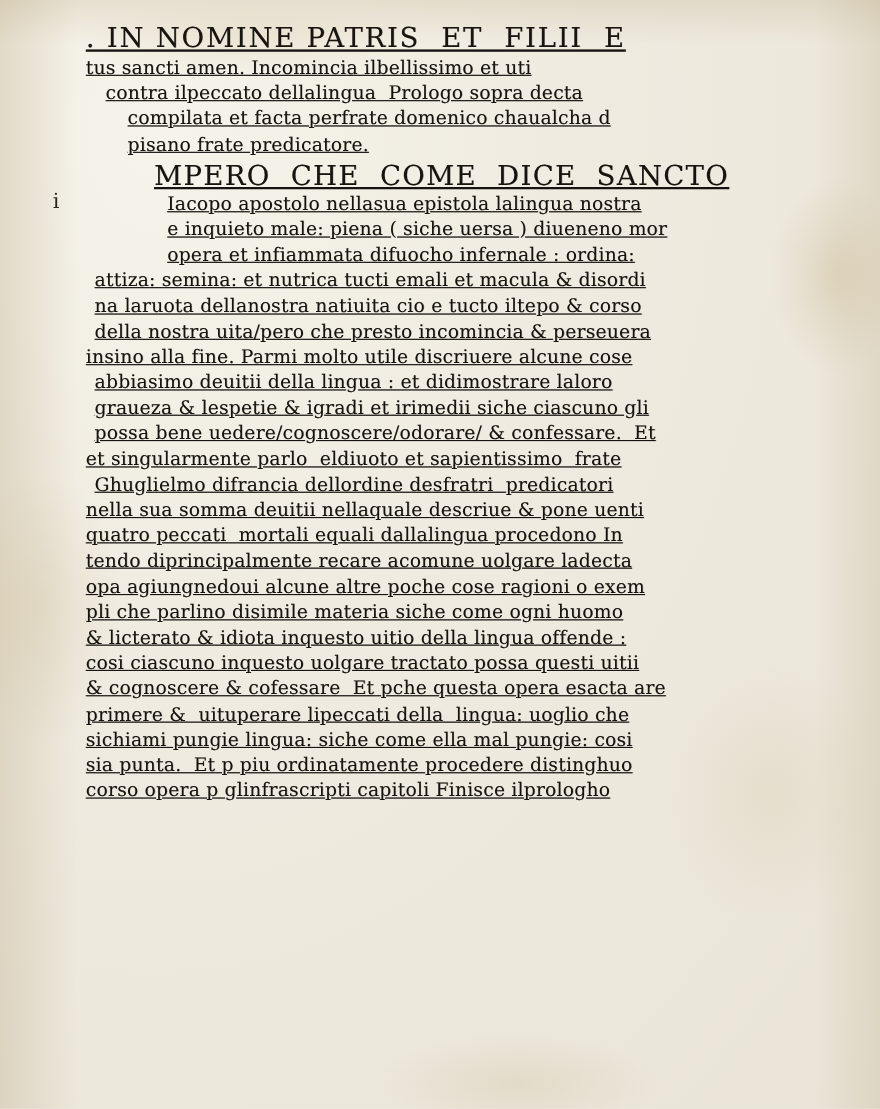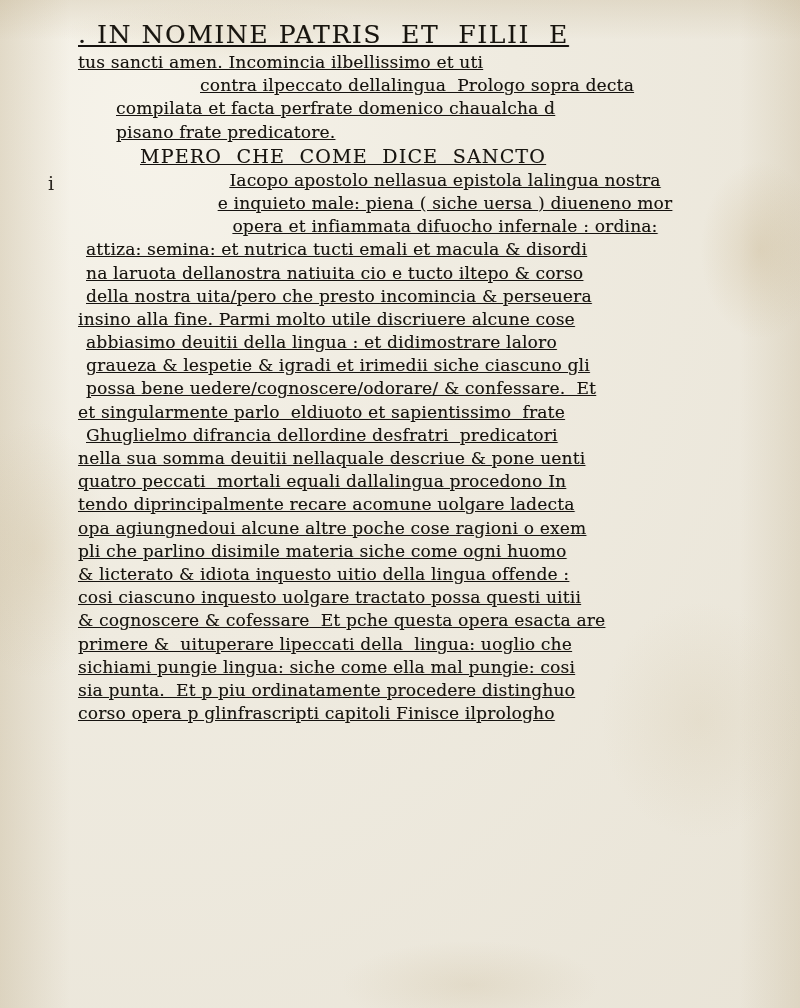--- a/index.html
+++ b/index.html
@@ -84,7 +84,7 @@
     color: #16130e;
   }
 
-  .indent1 { padding-left: 18px; text-align: center; }
+  .indent1 { padding-left: 18px; }
   .indent2 { padding-left: 38px; }
   .indent3 { padding-left: 62px; }
   .indent4 { padding-left: 74px; text-align: center; }

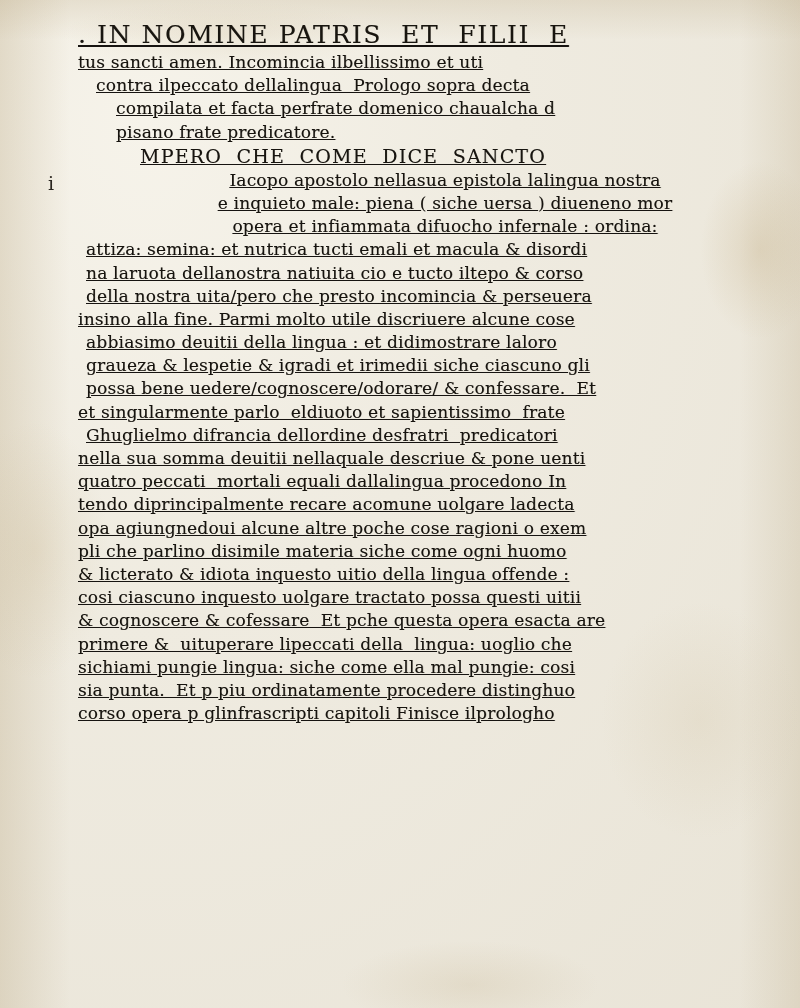--- a/index.html
+++ b/index.html
@@ -72,7 +72,7 @@
     color: #18150f;
   }
   .hl2 {
-    font-size: 19px;
+    font-size: 25px;
     letter-spacing: 1.2px;
     margin-bottom: 6px;
   }

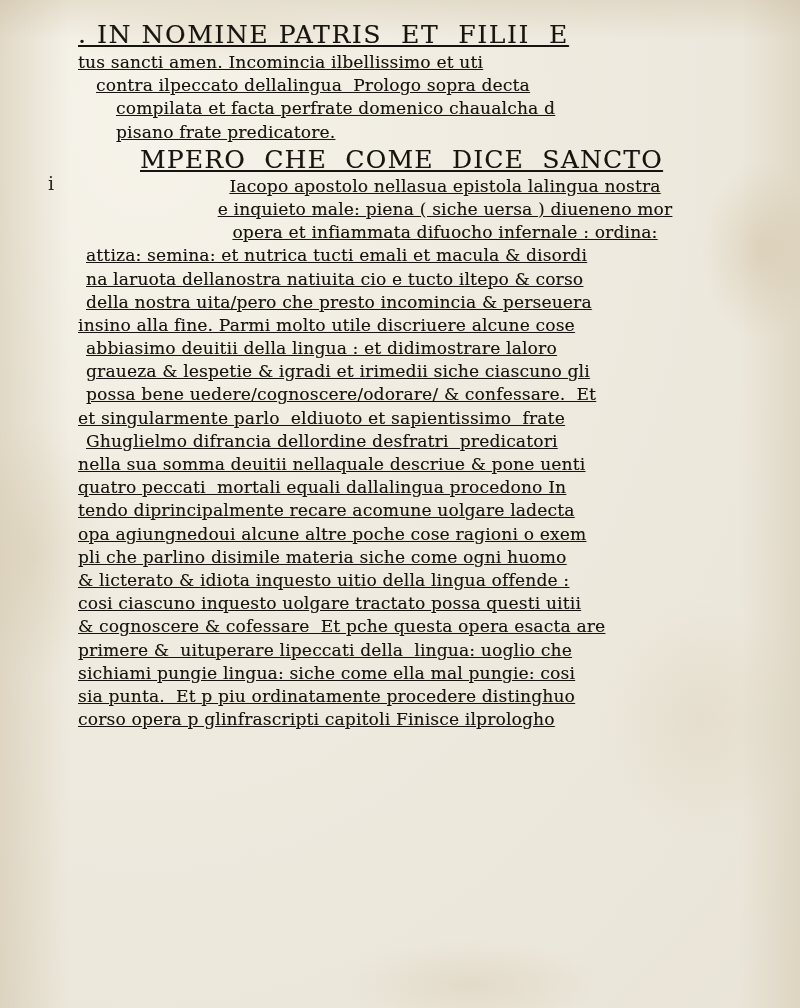--- a/index.html
+++ b/index.html
@@ -87,7 +87,7 @@
   .indent1 { padding-left: 18px; }
   .indent2 { padding-left: 38px; }
   .indent3 { padding-left: 62px; }
-  .indent4 { padding-left: 74px; text-align: center; }
+  .indent4 { padding-left: 74px; }
   .indent5 { padding-left: 8px; }
 
   .guide-letter {

